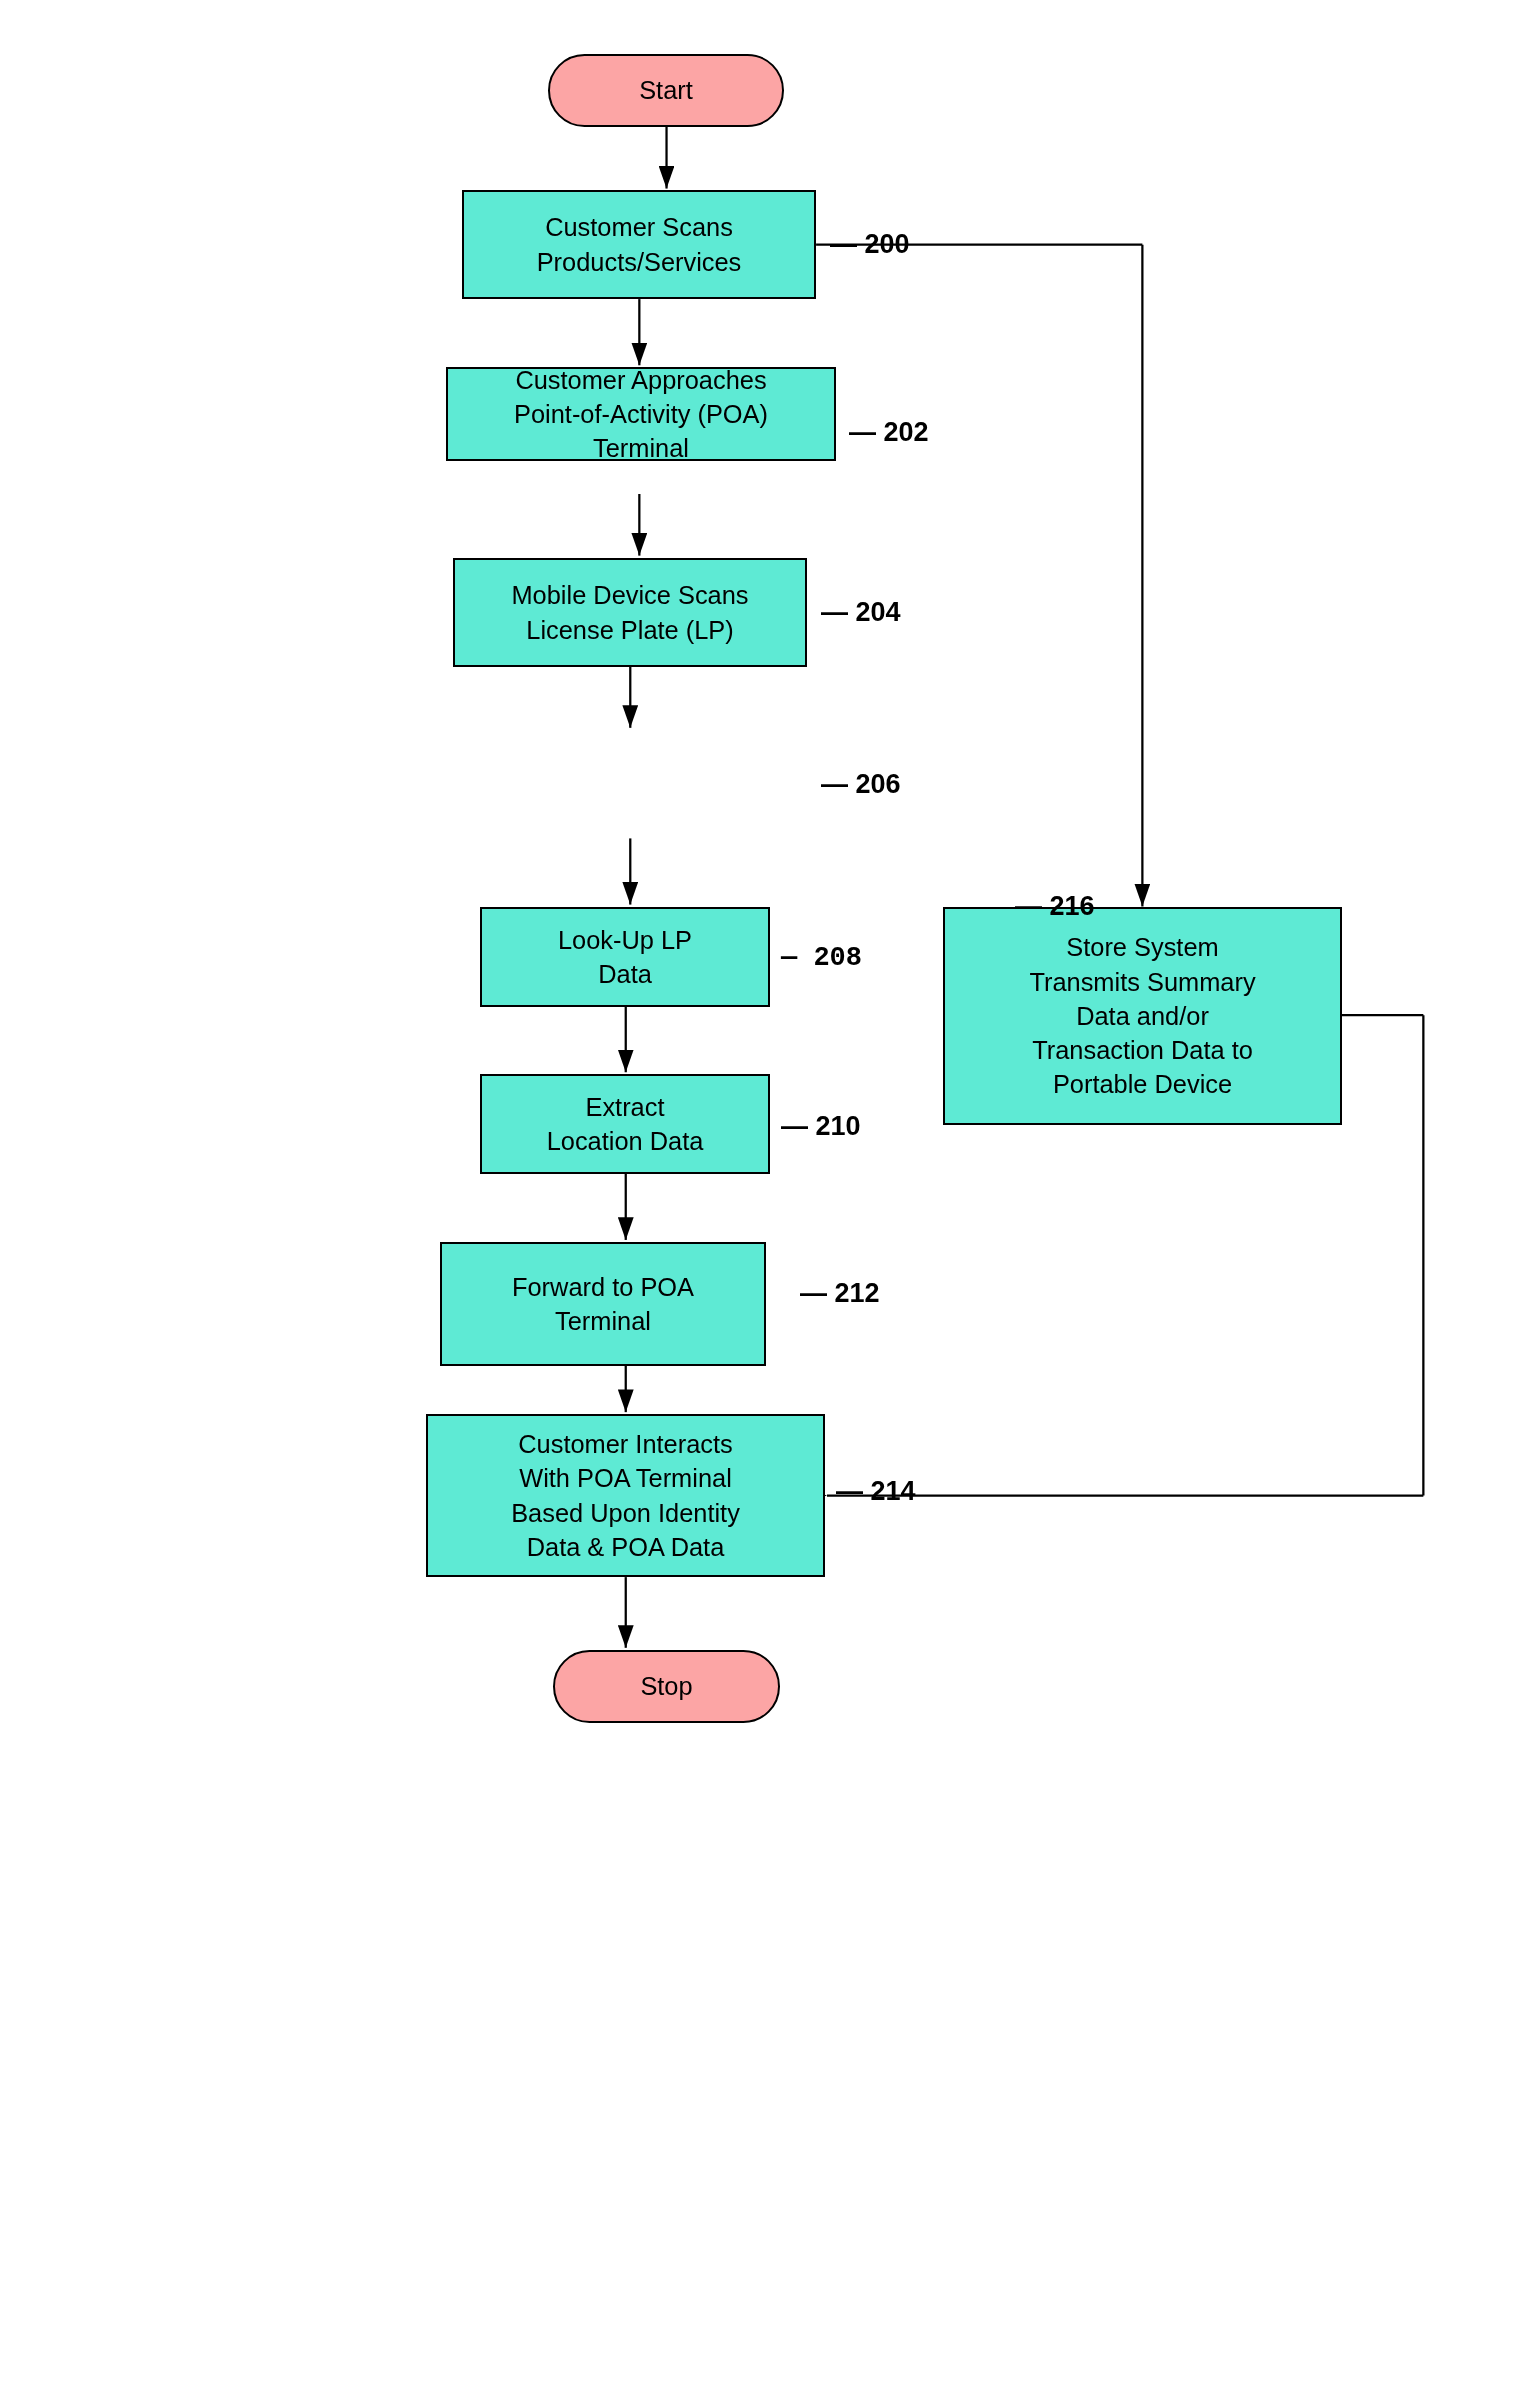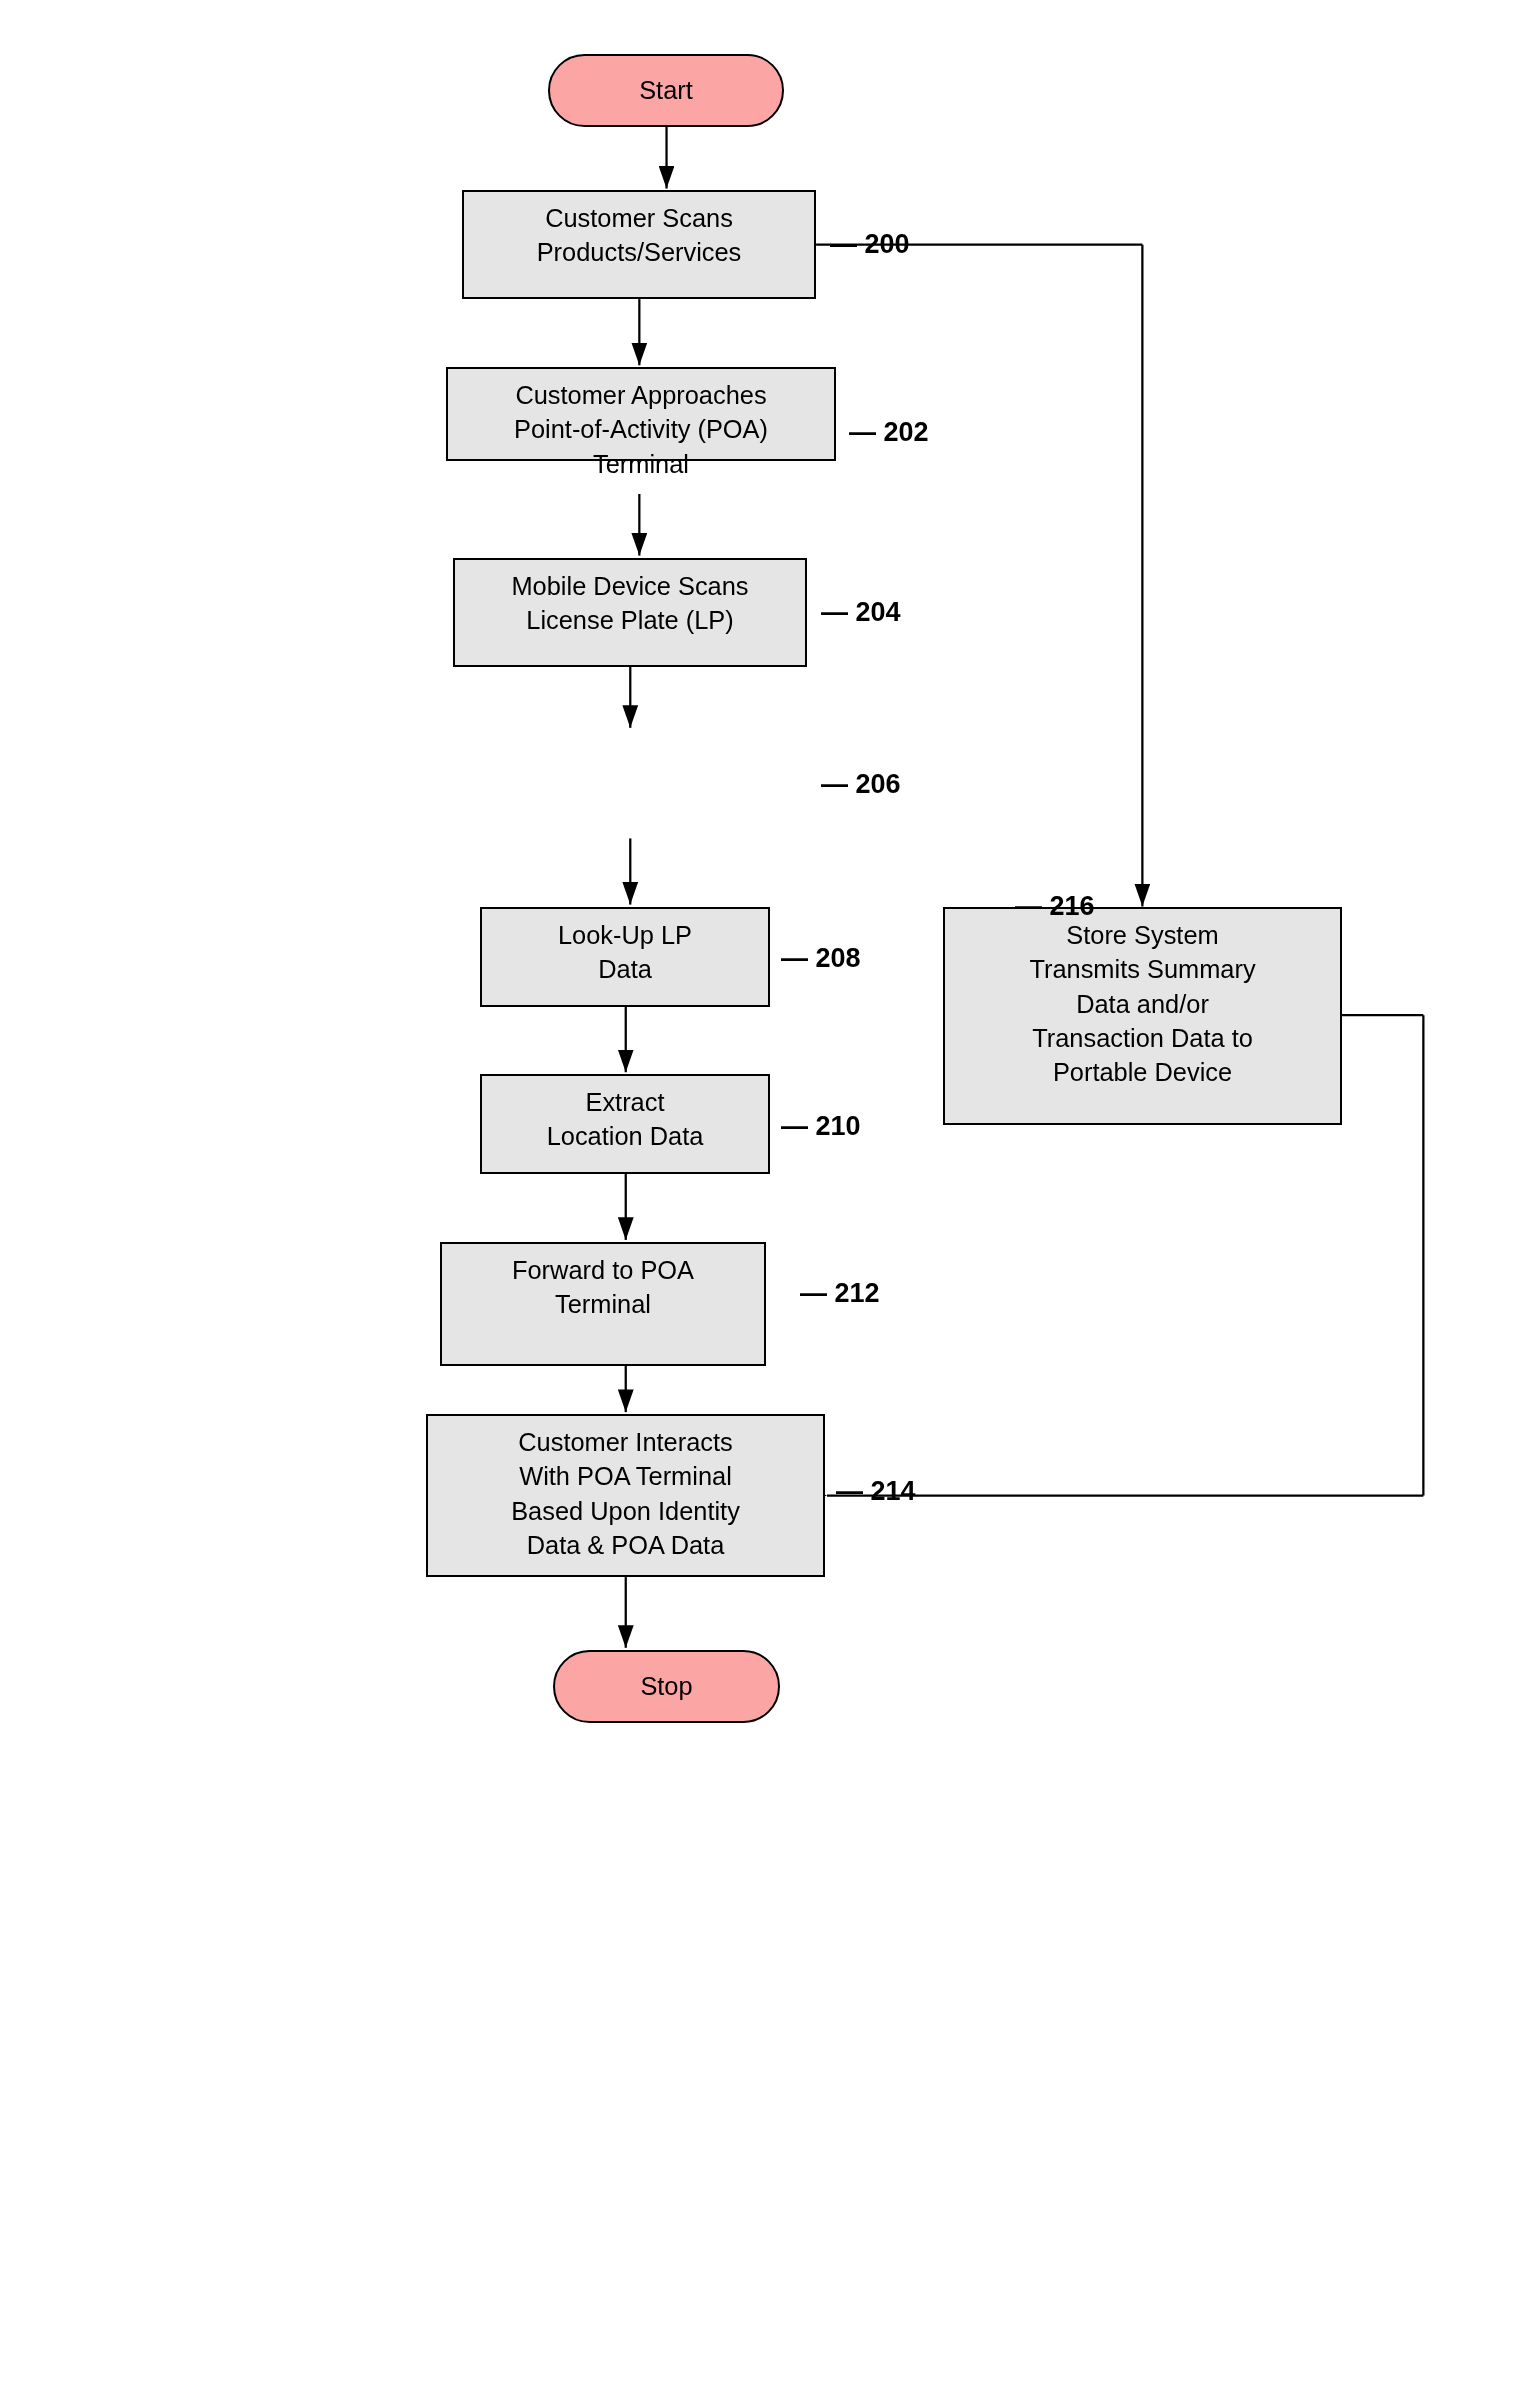--- a/index.html
+++ b/index.html
@@ -23,9 +23,9 @@
     .node {
       position: absolute;
       border: 2.3px solid #000;
-      background: #e5e5e5;
+      background: #5eead4;
       display: flex;
-      align-items: flex-start;
+      align-items: center;
       justify-content: center;
       text-align: center;
       font-size: 25.4px;

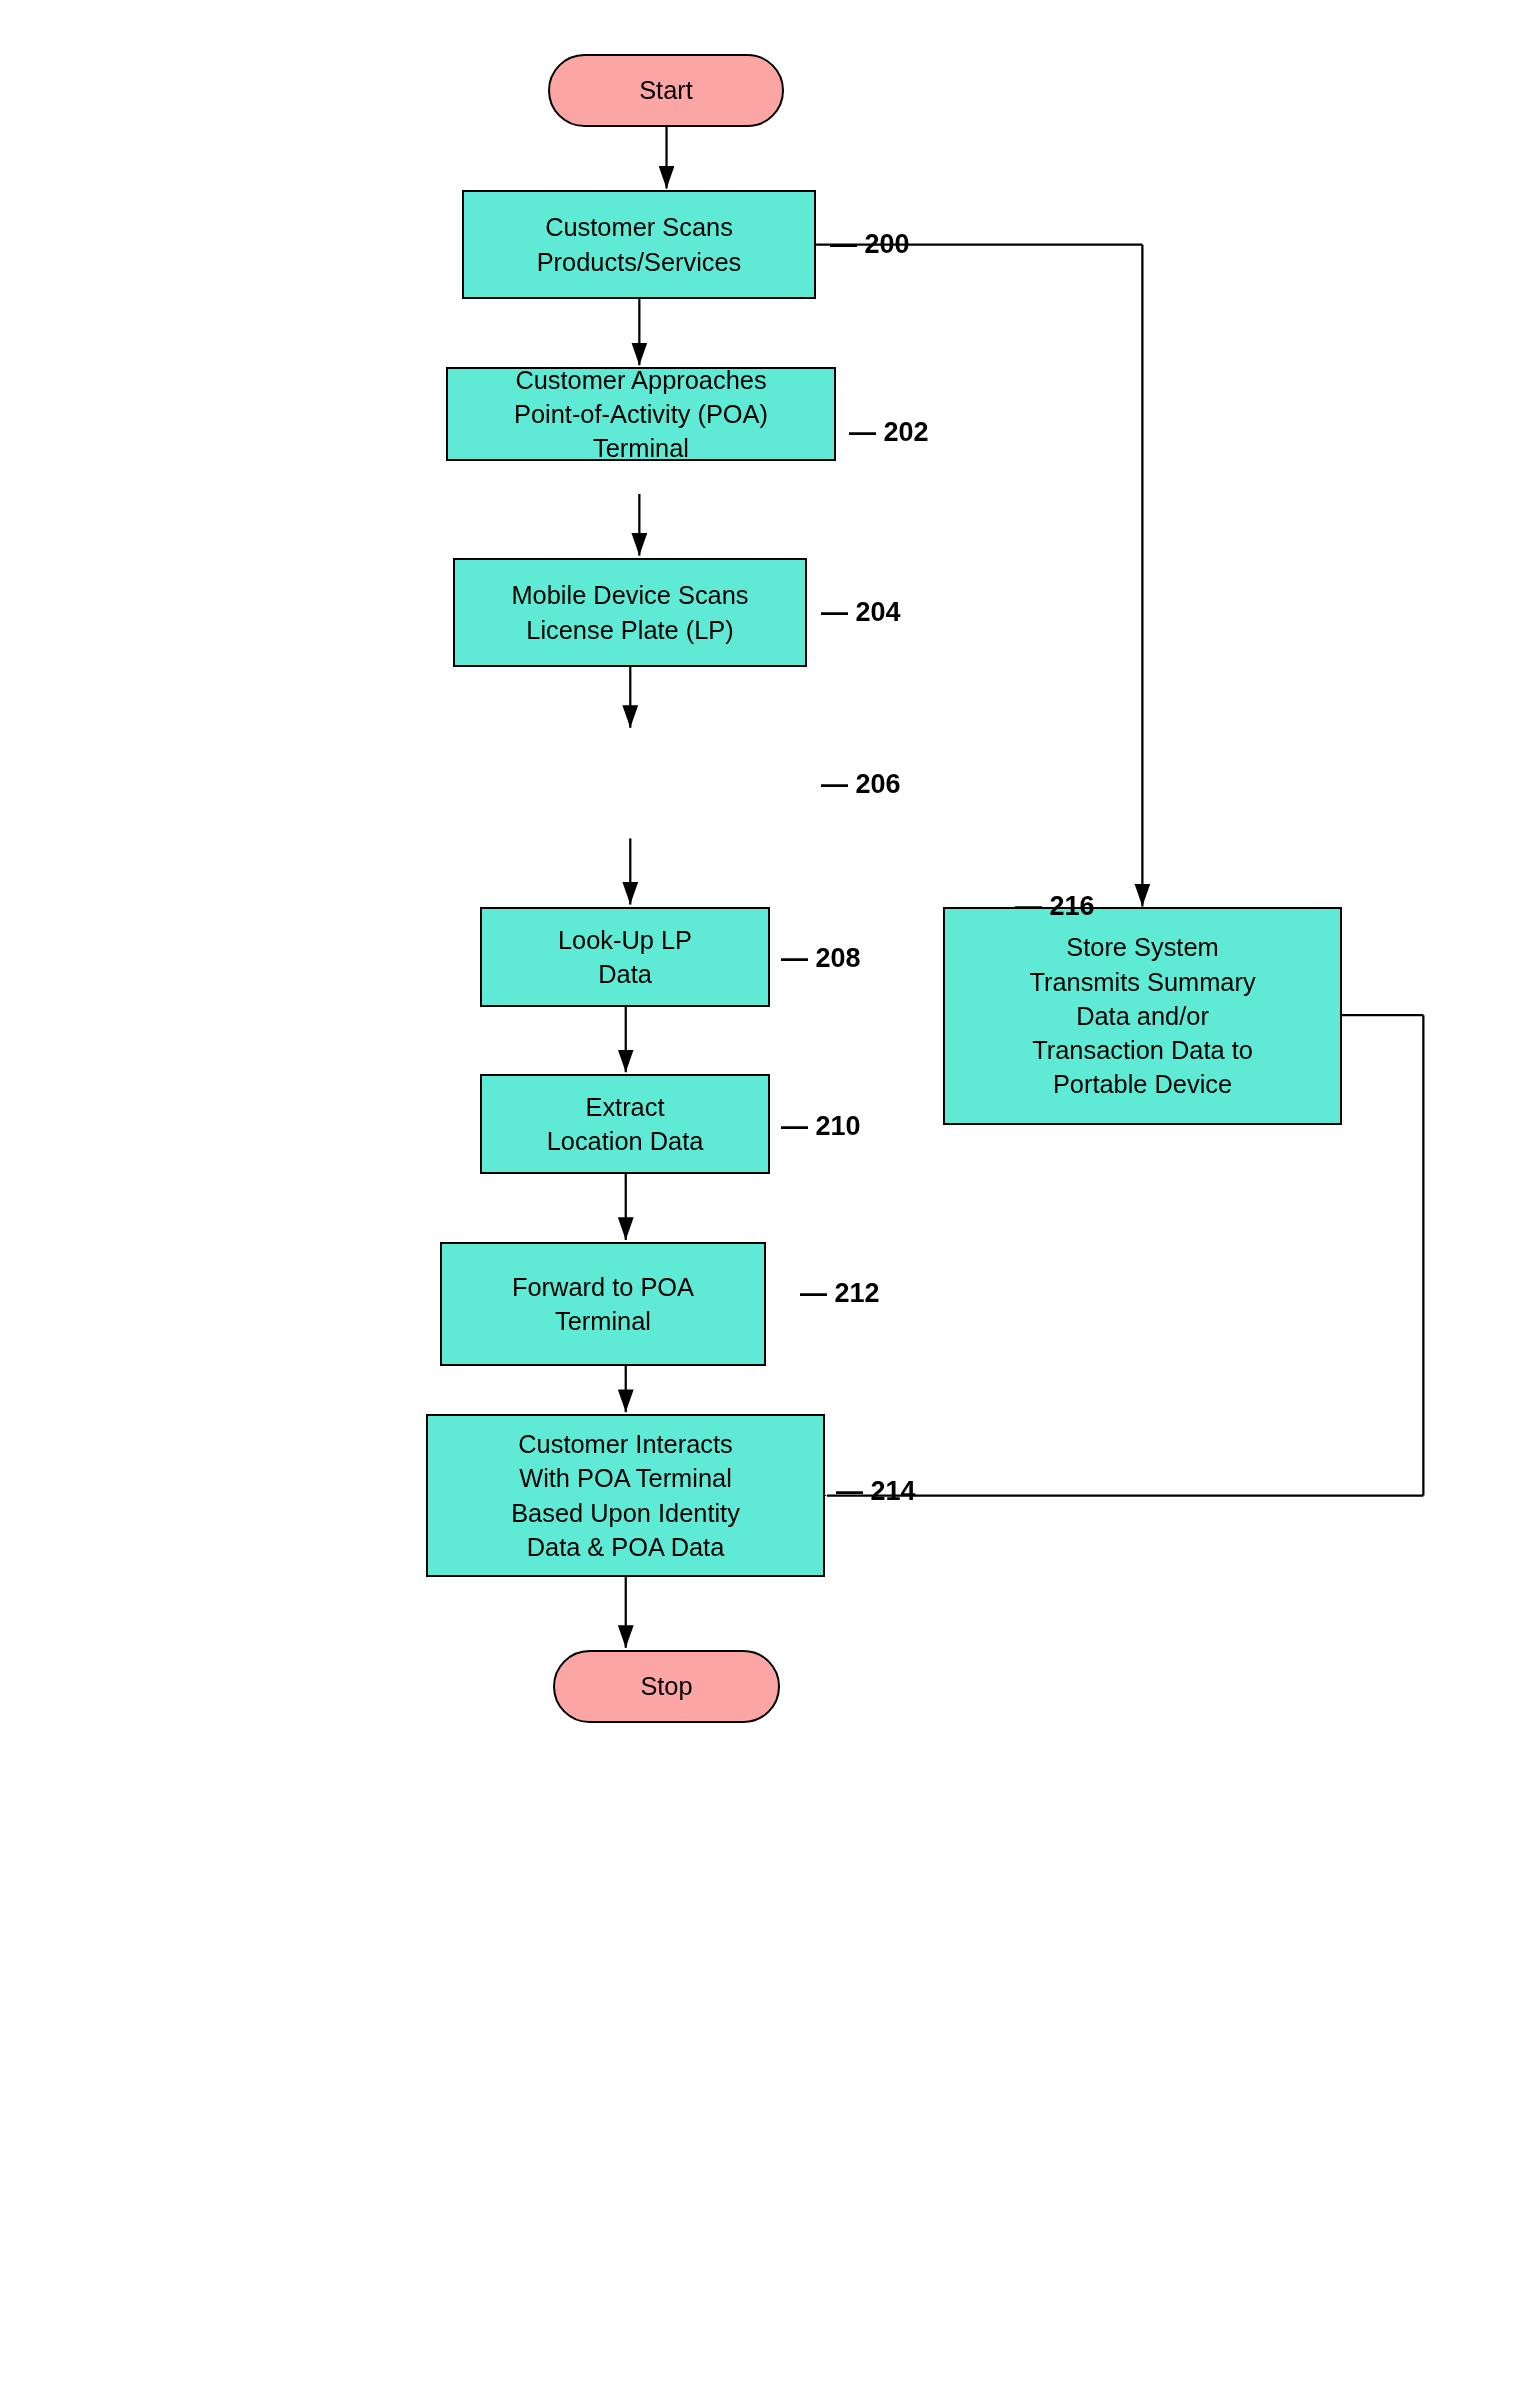--- a/index.html
+++ b/index.html
@@ -146,7 +146,7 @@
   <div class="node" style="left:480px; top:907px; width:290px; height:100px;">
     <span>Look-Up LP<br>Data</span>
   </div>
-  <div class="label" style="left:781px; top:943px;">
+  <div class="label" style="left:781px; top:943px;font-family:Liberation Mono, monospace;">
     — <span>208</span>
   </div>
 

